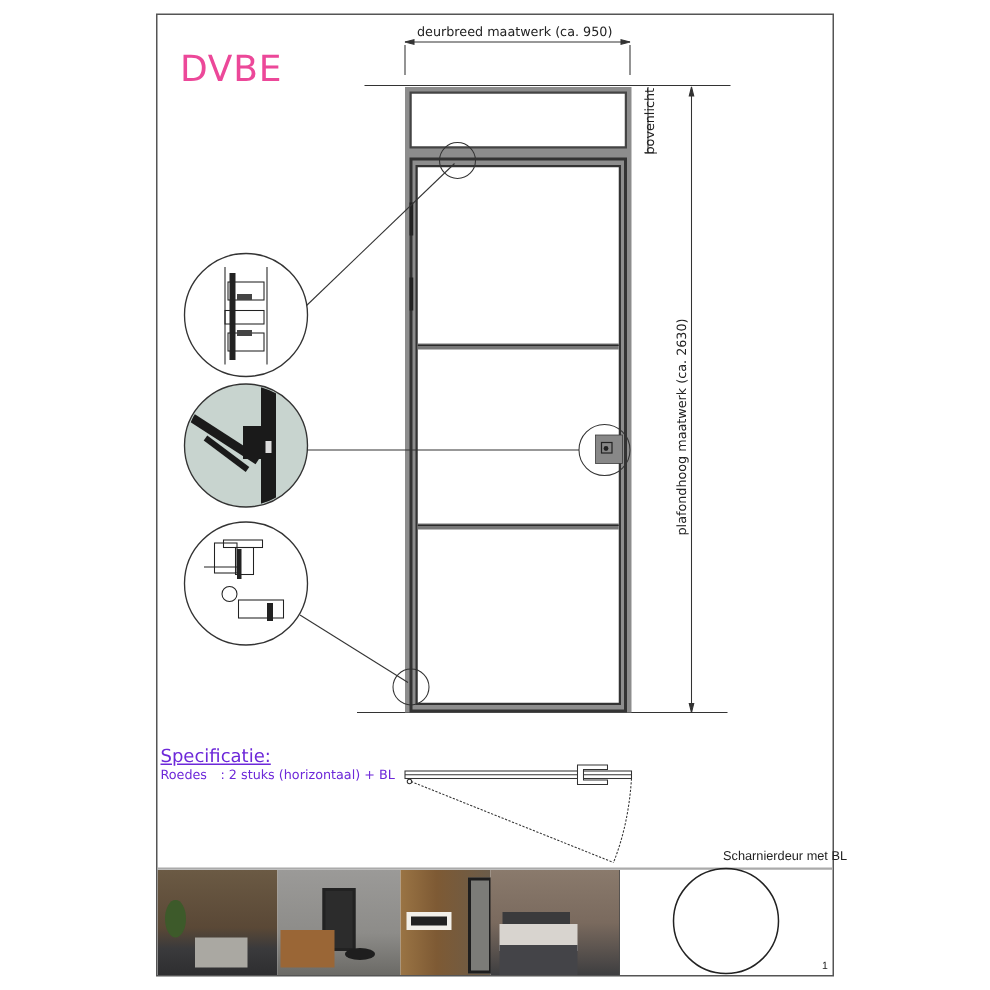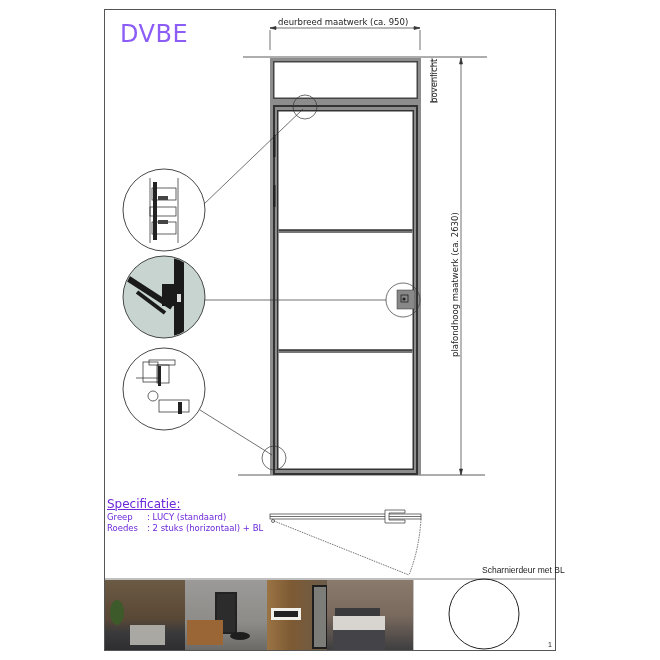--- a/index.html
+++ b/index.html
@@ -5,7 +5,7 @@
   html, body { margin: 0; padding: 0; background: #ffffff; }
   body { width: 660px; height: 660px; position: relative; overflow: hidden; font-family: "Liberation Sans", sans-serif; }
   .sheet { position: absolute; left: 104px; top: 9px; width: 452px; height: 642px; border: 1px solid #555; box-sizing: border-box; background: #fff; }
-  .title { position: absolute; left: 120px; top: 20px; font-size: 24px; color: #8b5cf6; font-family: "DejaVu Sans", sans-serif; letter-spacing: 0.5px; }
+  .title { position: absolute; left: 120px; top: 32px; font-size: 24px; color: #ec4899; font-family: "DejaVu Sans", sans-serif; letter-spacing: 0.5px; }
   .drawing { position: absolute; left: 0; top: 0; width: 660px; height: 660px; }
   .dim-text { position: absolute; font-size: 8.5px; color: #222; font-family: "DejaVu Sans", sans-serif; white-space: nowrap; }
   .vtext { transform: rotate(-90deg); transform-origin: left top; }

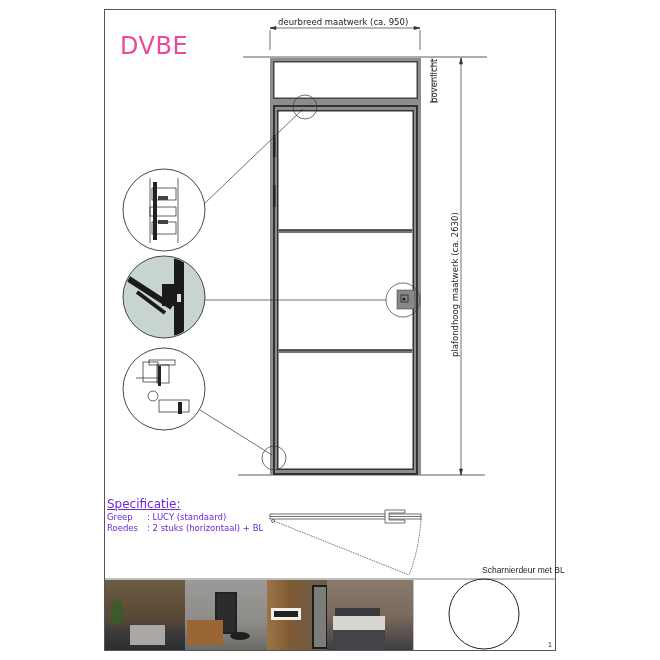--- a/index.html
+++ b/index.html
@@ -150,10 +150,6 @@
 <div class="spec">
   <div class="spec-title">Specificatie:</div>
   <div class="spec-row">
-    <span class="spec-key">Greep</span>
-    <span>: LUCY (standaard)</span>
-  </div>
-  <div class="spec-row">
     <span class="spec-key">Roedes</span>
     <span>: 2 stuks (horizontaal) + BL</span>
   </div>

